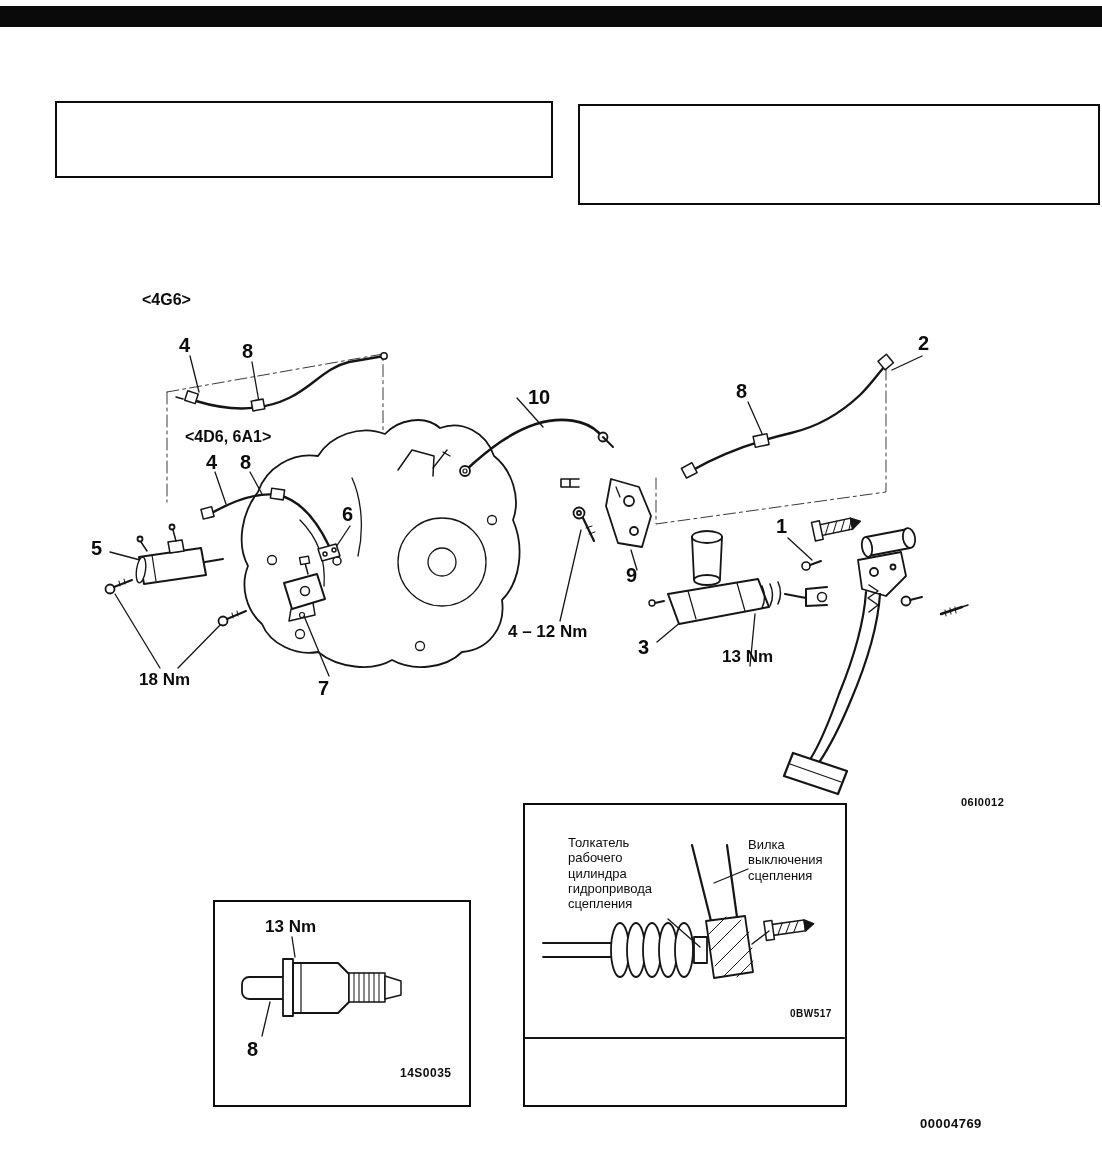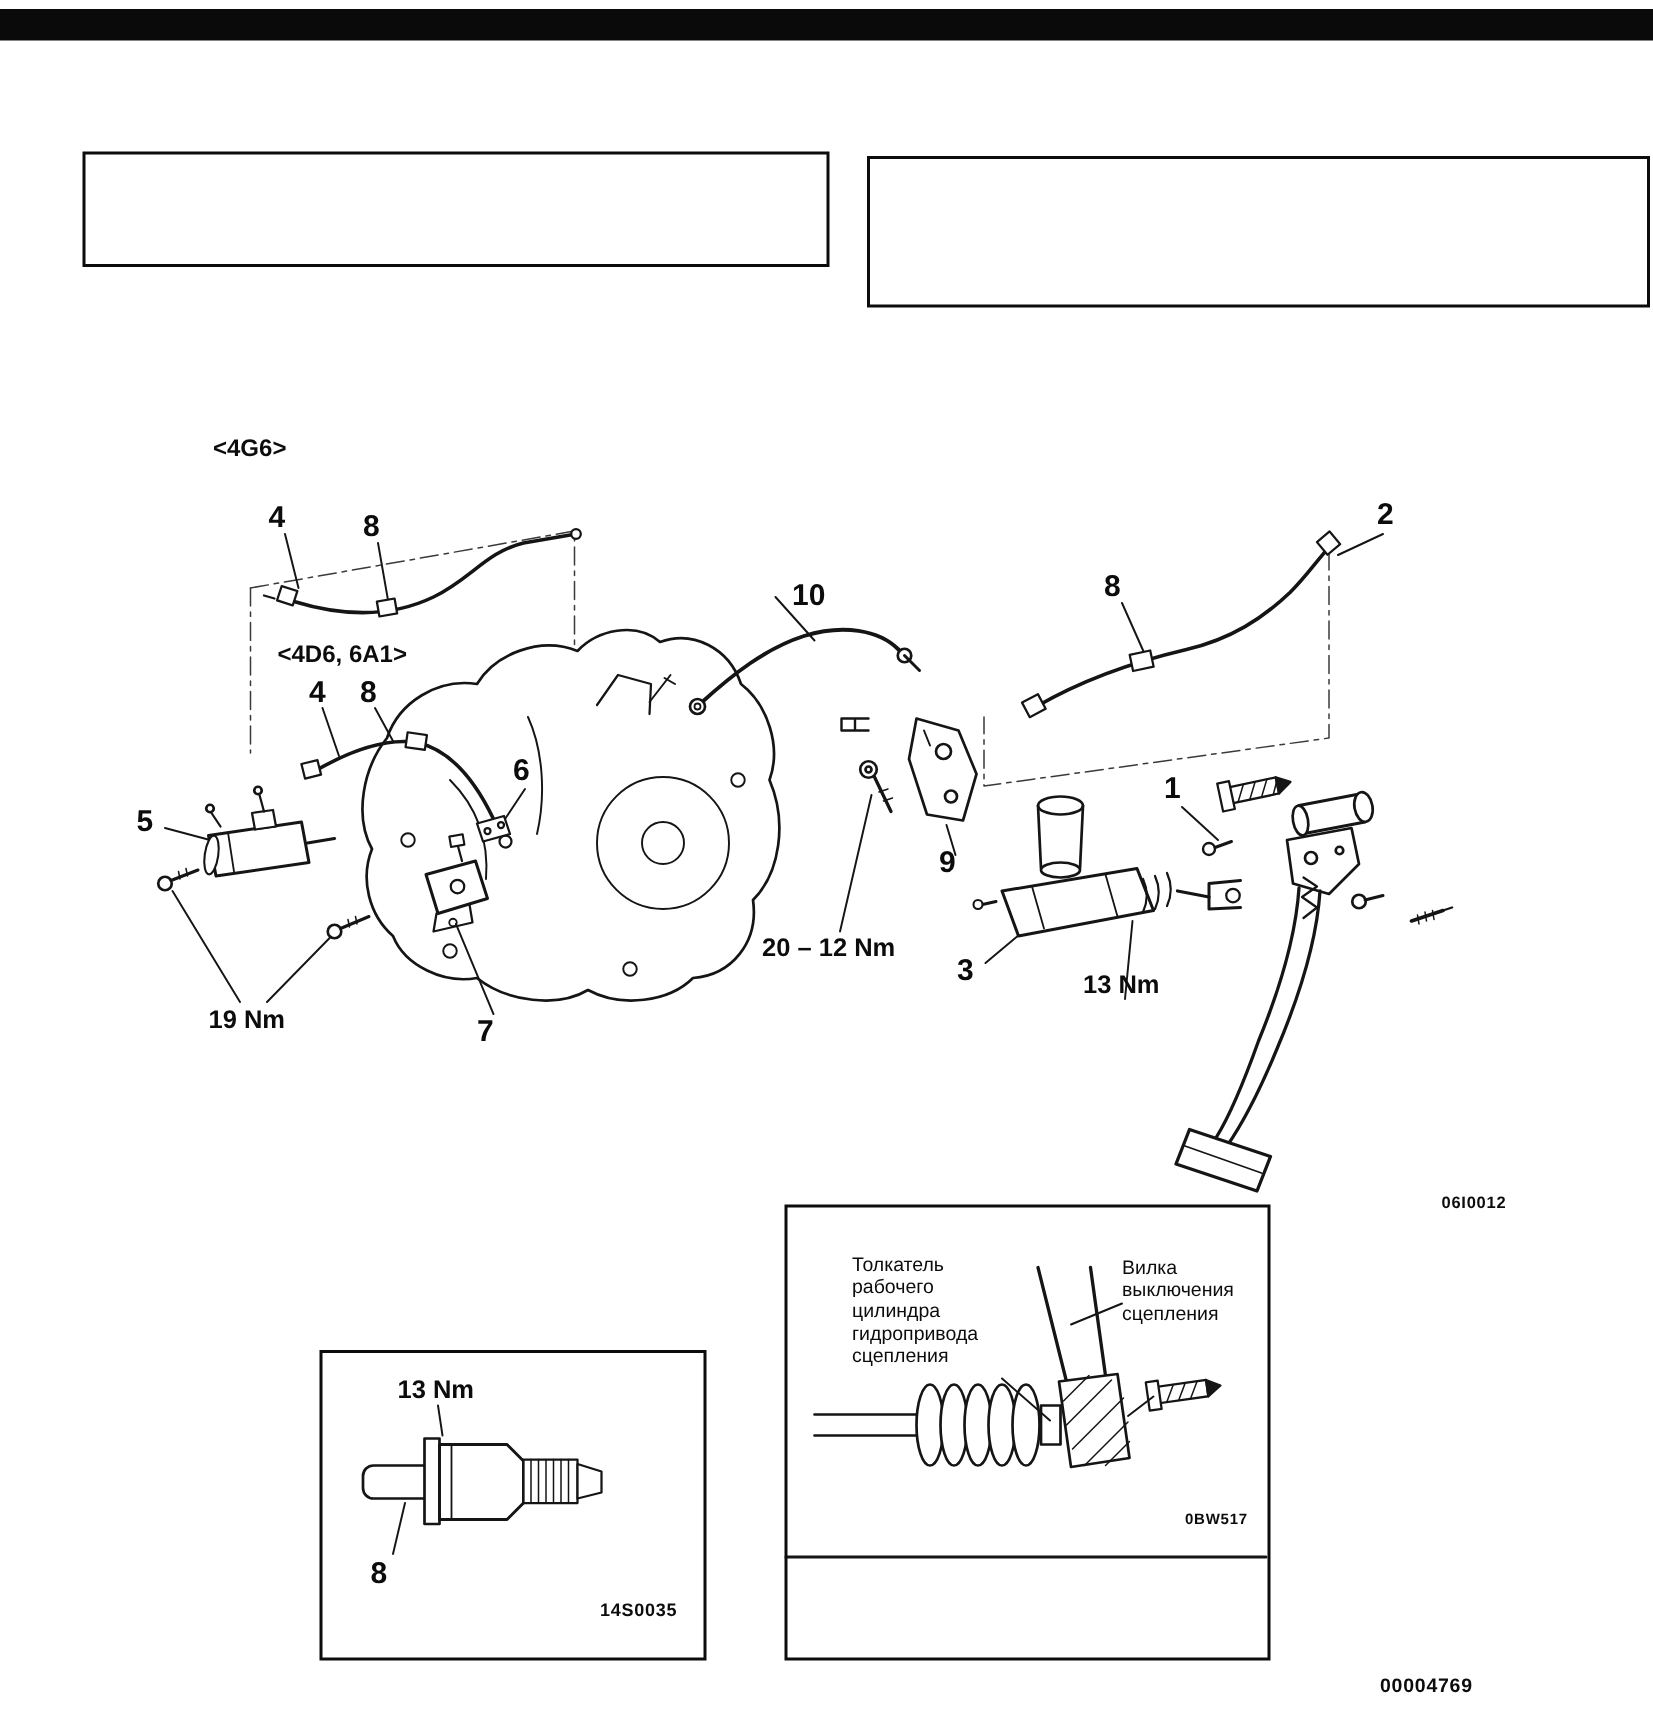--- a/index.html
+++ b/index.html
@@ -233,7 +233,7 @@
   <div class="callout sz20" style="left:626px; top:564px;">9</div>
   <div class="callout sz20" style="left:776px; top:515px;">1</div>
   <div class="callout sz20" style="left:638px; top:636px;">3</div>
-  <div class="callout sz17" style="left:508px; top:622px;">20 – 12 Nm</div>
+  <div class="callout sz17" style="left:508px; top:622px;">4 – 12 Nm</div>
   <div class="callout sz17" style="left:139px; top:670px;">19 Nm</div>
   <div class="callout sz20" style="left:318px; top:677px;">7</div>
   <div class="callout sz17" style="left:722px; top:647px;">13 Nm</div>

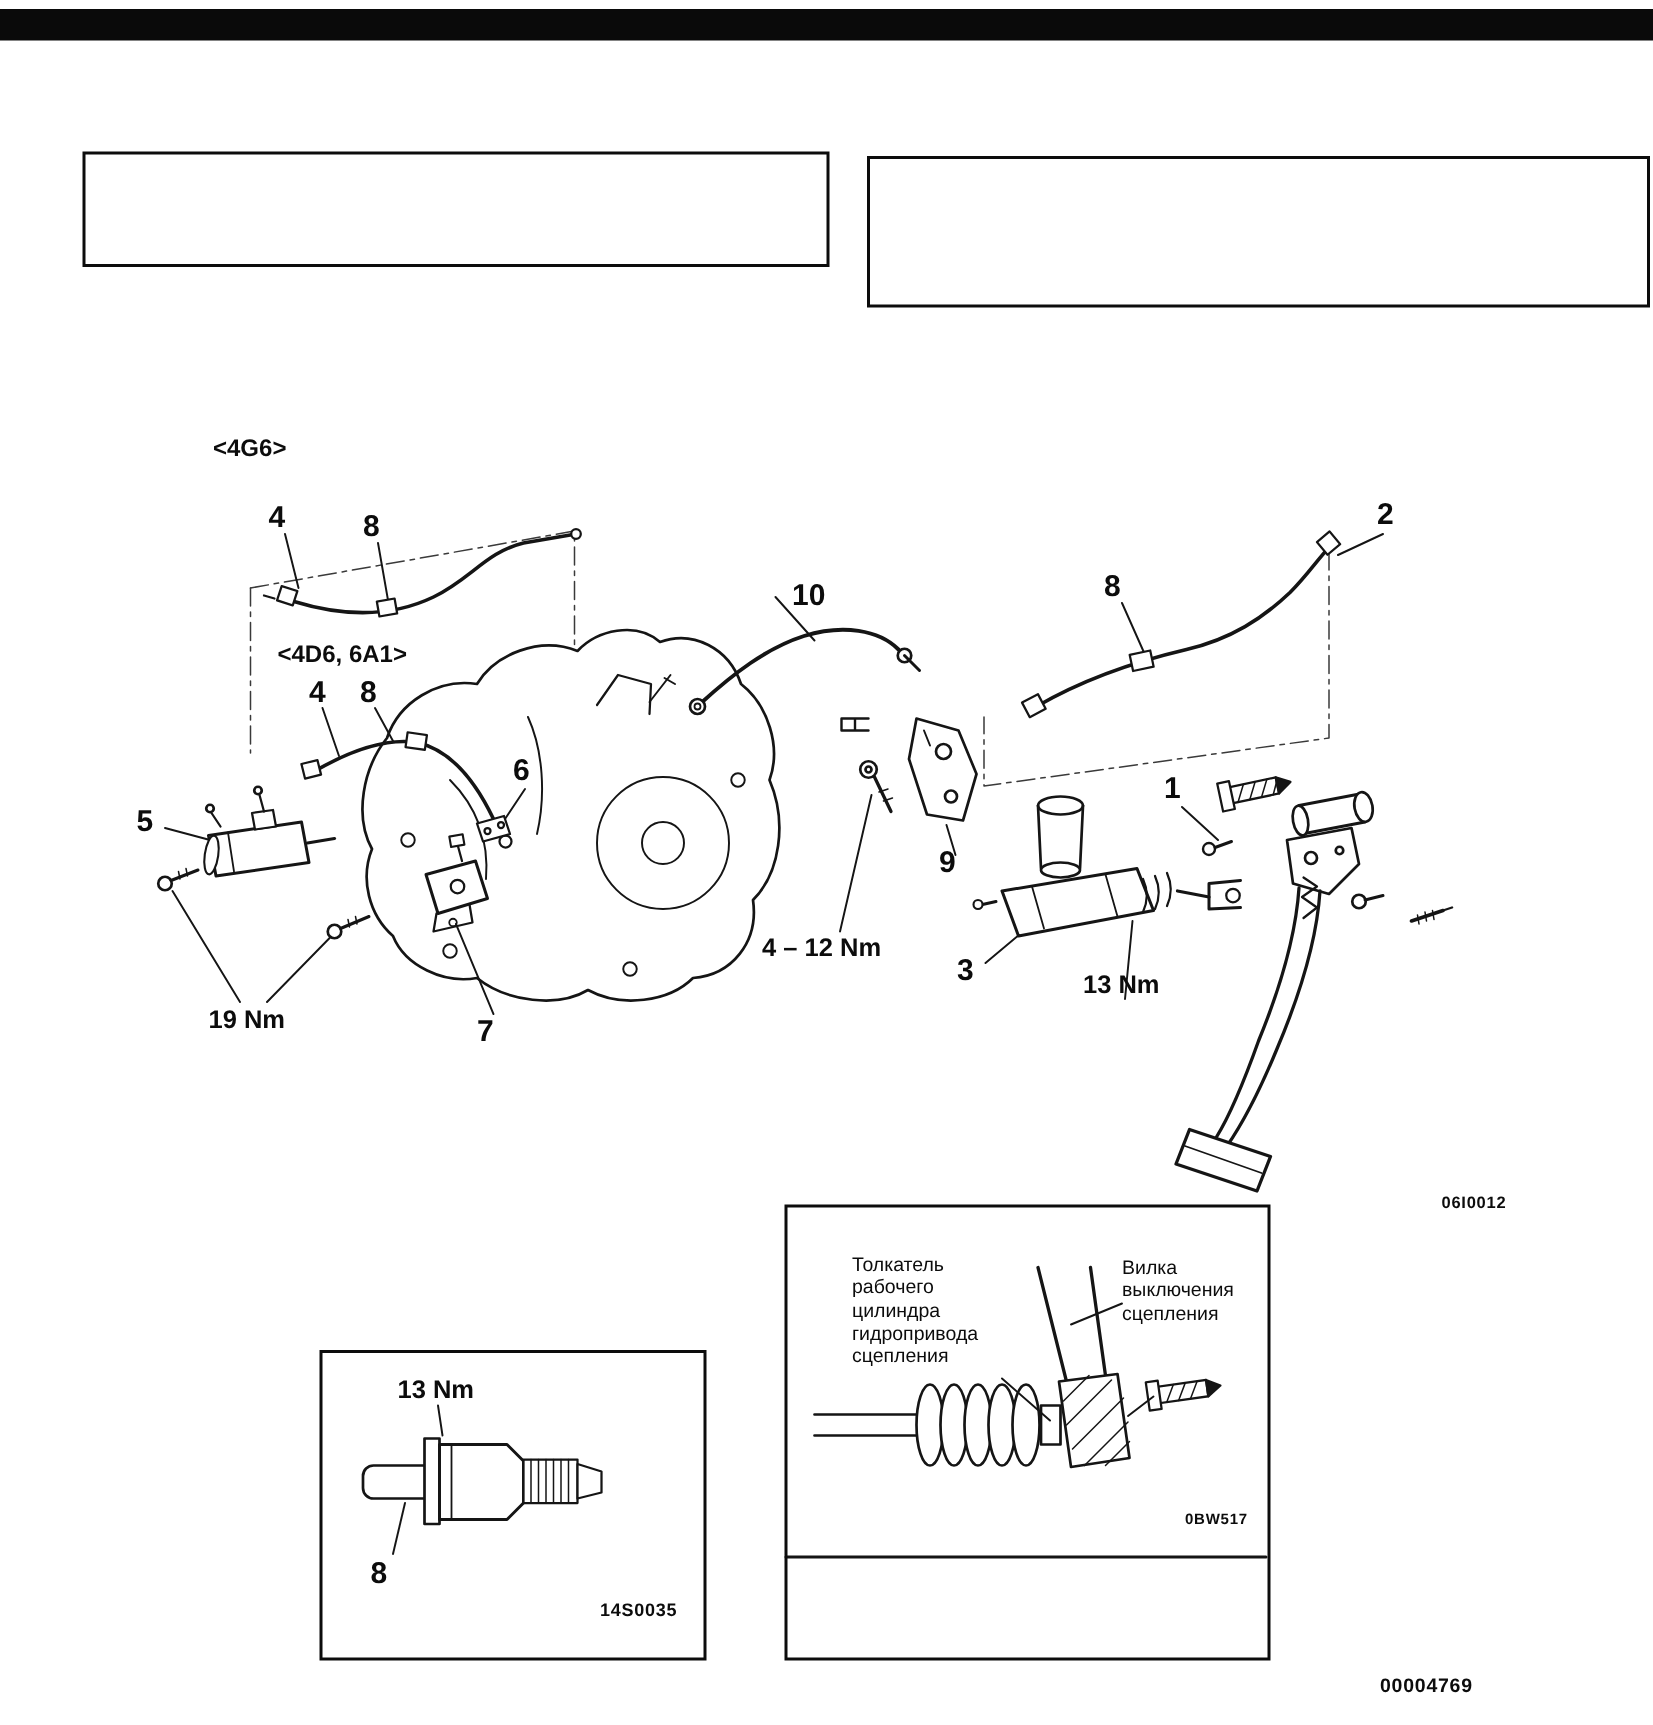--- a/index.html
+++ b/index.html
@@ -234,7 +234,7 @@
   <div class="callout sz20" style="left:776px; top:515px;">1</div>
   <div class="callout sz20" style="left:638px; top:636px;">3</div>
   <div class="callout sz17" style="left:508px; top:622px;">4 – 12 Nm</div>
-  <div class="callout sz17" style="left:139px; top:670px;">19 Nm</div>
+  <div class="callout sz17" style="left:139px; top:670px;">18 Nm</div>
   <div class="callout sz20" style="left:318px; top:677px;">7</div>
   <div class="callout sz17" style="left:722px; top:647px;">13 Nm</div>
 

